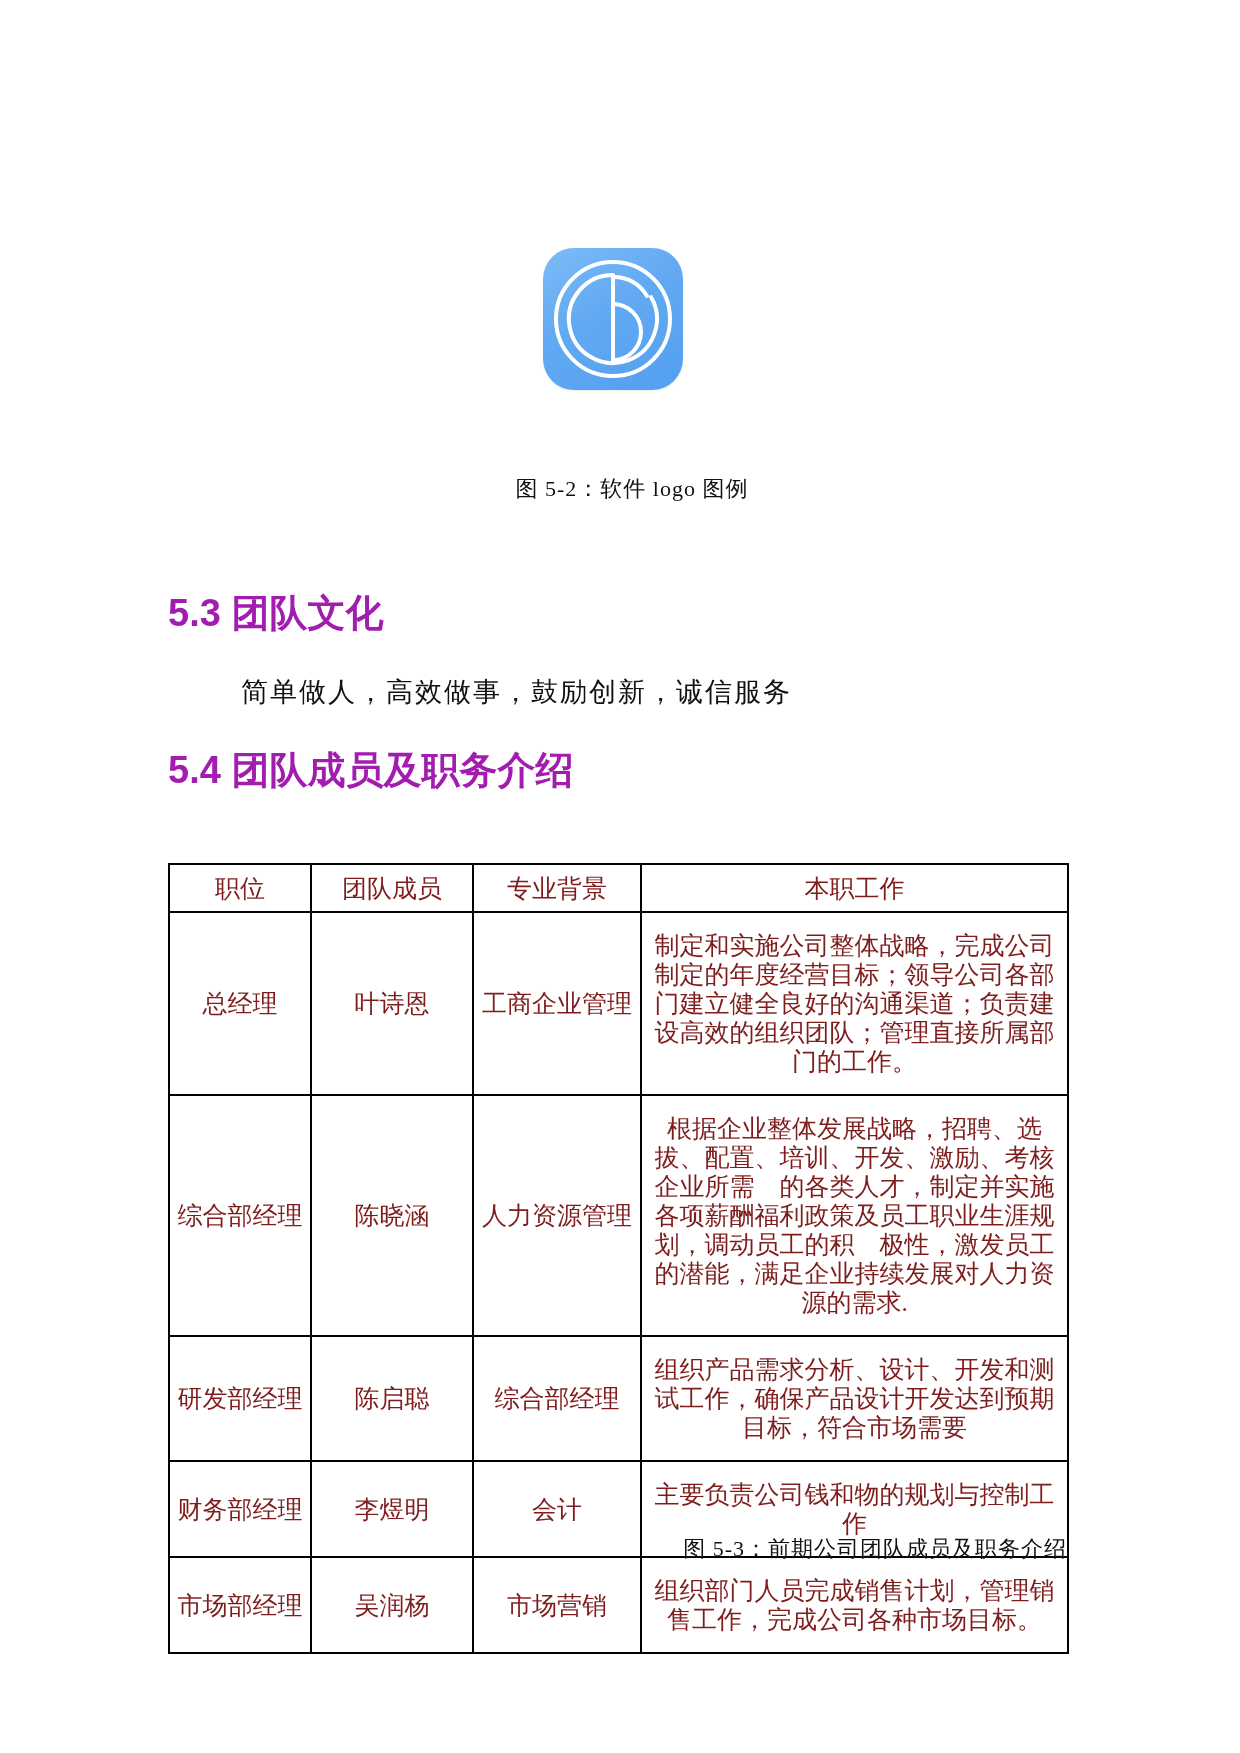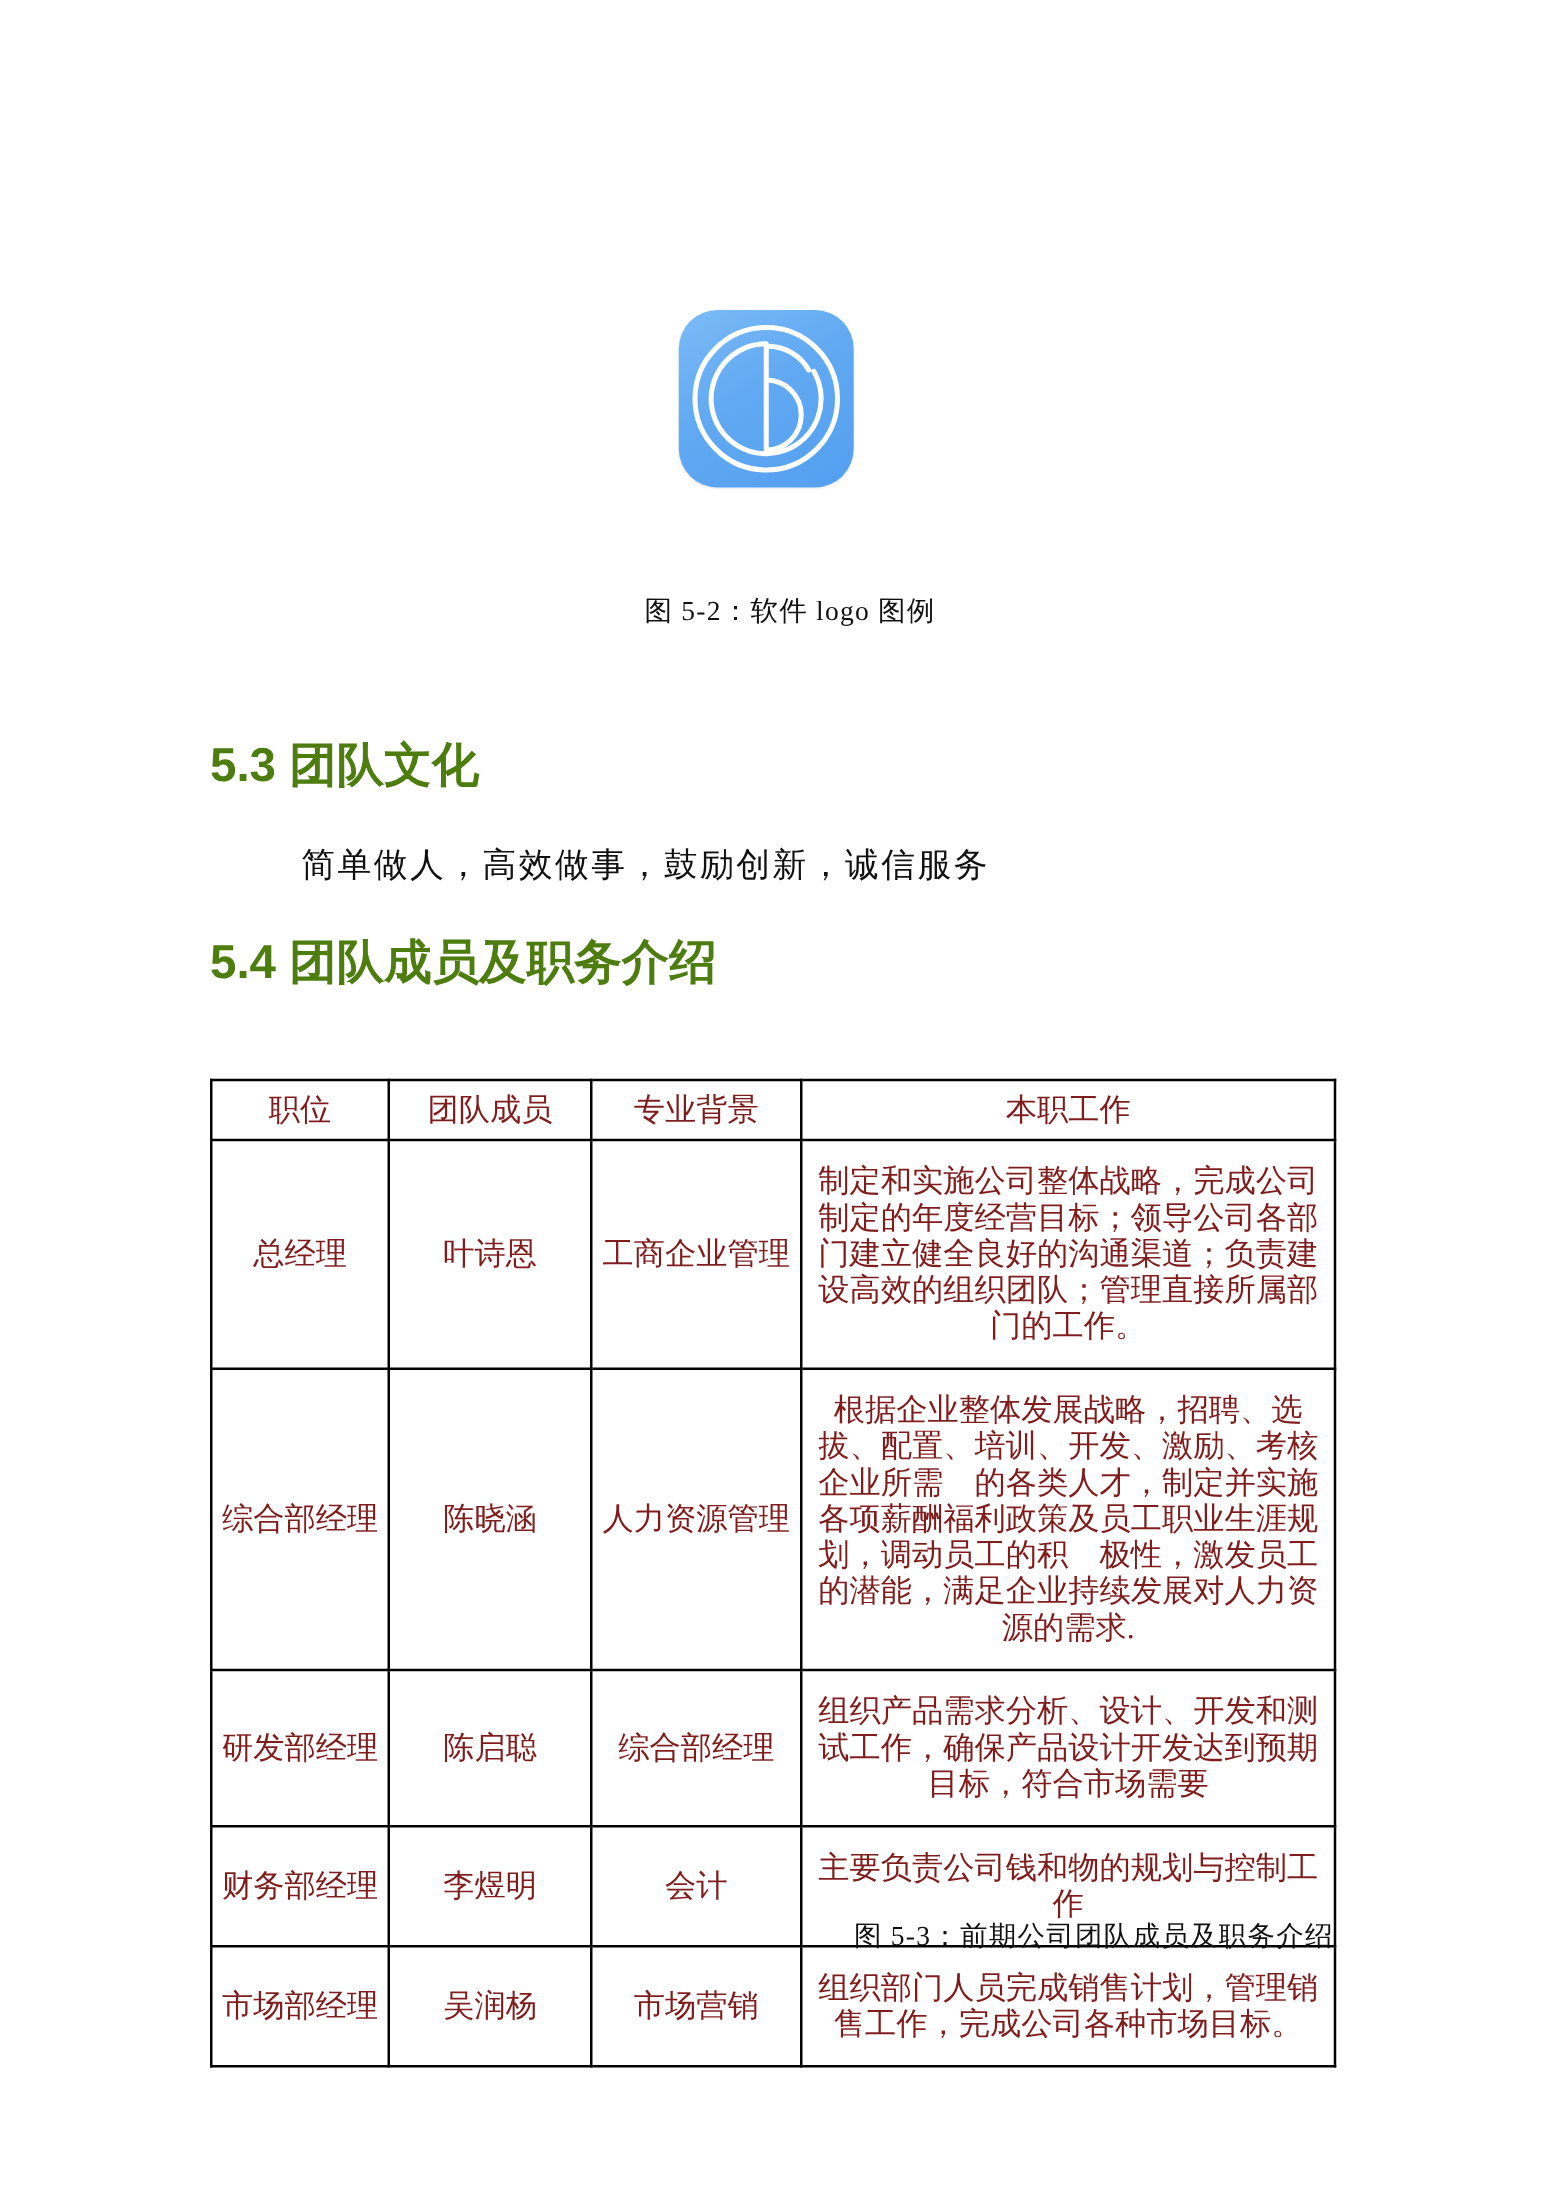--- a/index.html
+++ b/index.html
@@ -35,7 +35,7 @@
     font-size:38px;
     line-height:46px;
     white-space:nowrap;
-    color:#4d7c0f;
+    color:#a21caf;
   }
   .h53 { top:590px; }
   .h54 { top:747px; }

